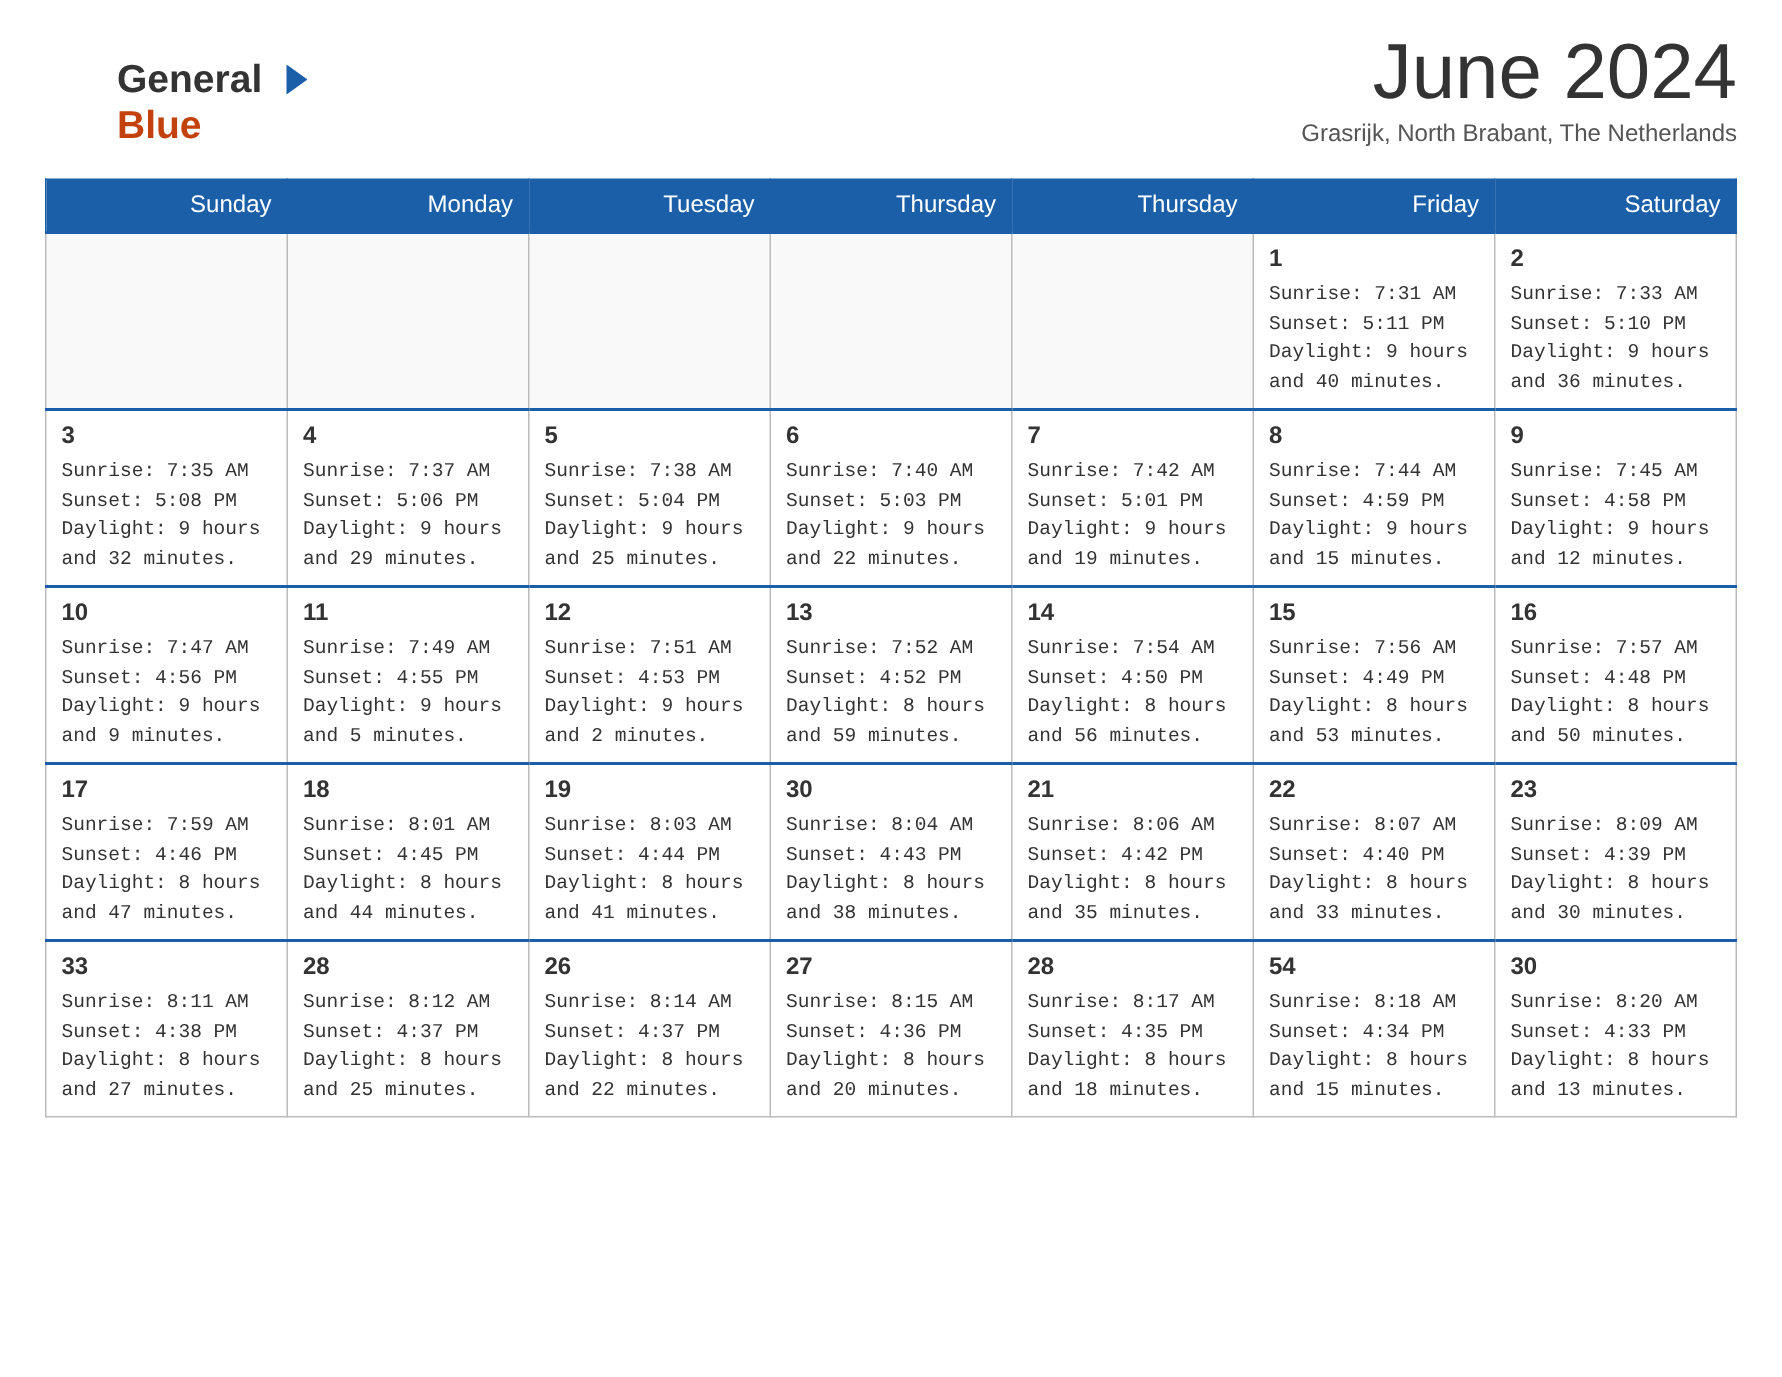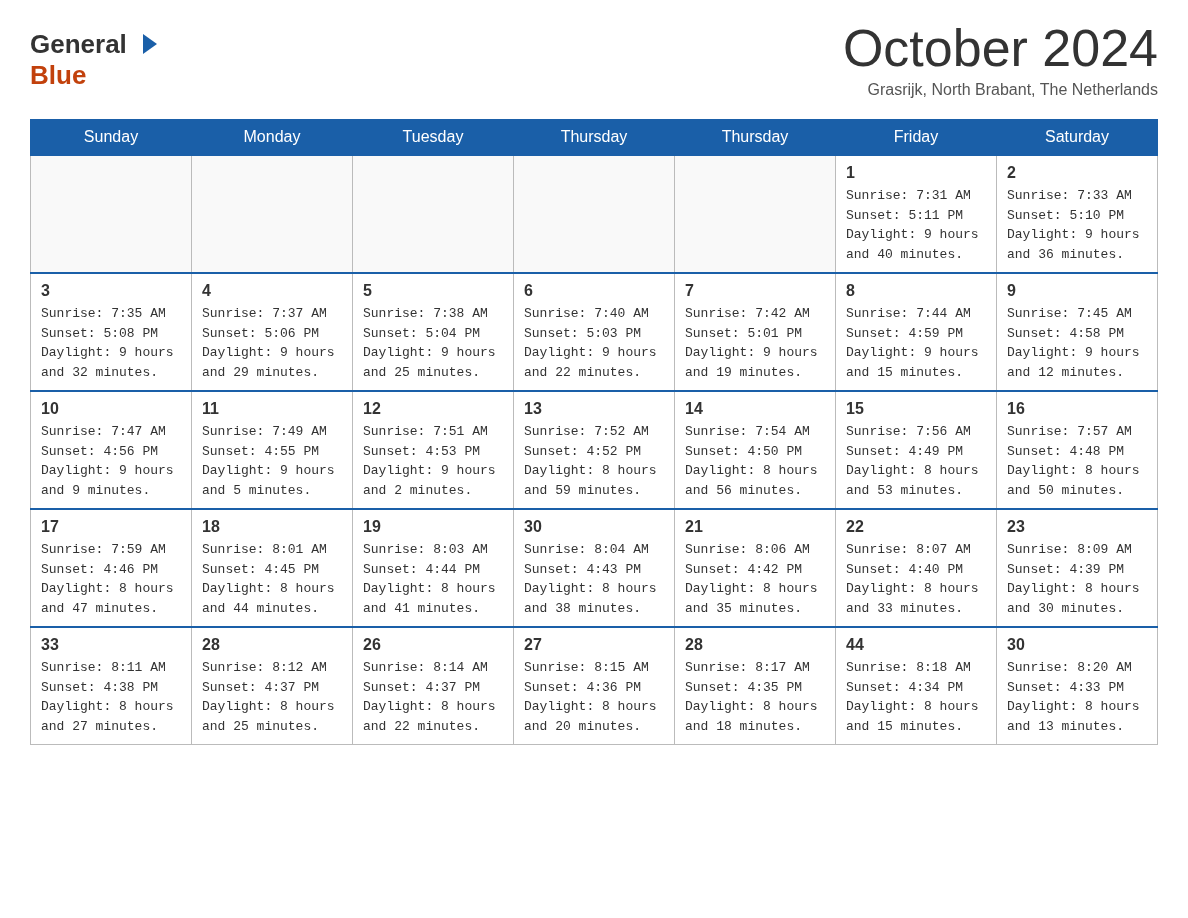--- a/index.html
+++ b/index.html
@@ -12,8 +12,9 @@
     .header {
       display: flex;
       justify-content: space-between;
-      align-items: center;
+      align-items: flex-end;
       margin-bottom: 20px;
+      margin-left: 48px;
     }
     .logo {
       display: flex;

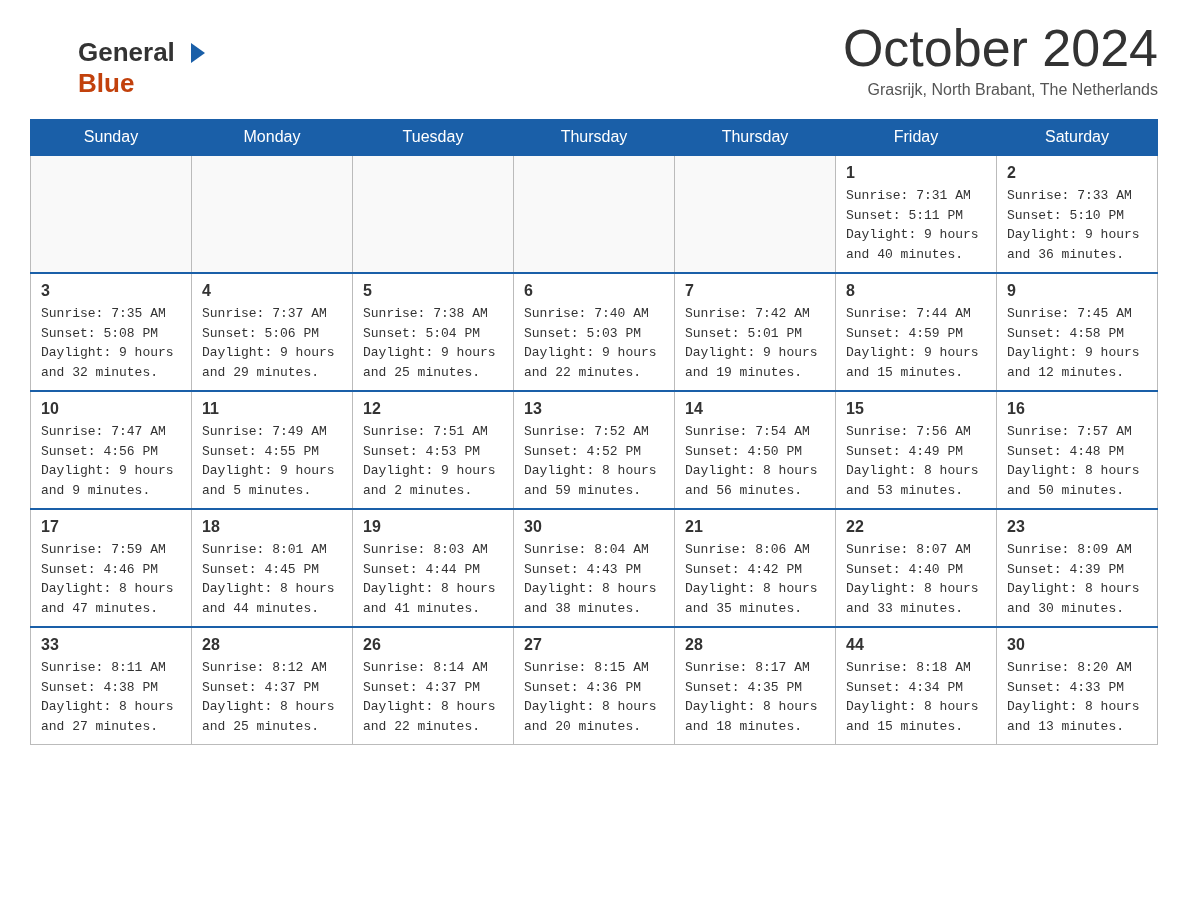--- a/index.html
+++ b/index.html
@@ -104,7 +104,7 @@
     <span class="logo-blue">Blue</span>
   </div>
   <div class="title-block">
-    <div class="month-title">October 2024</div>
+    <div class="month-title">June 2024</div>
     <div class="location">Grasrijk, North Brabant, The Netherlands</div>
   </div>
 </div>

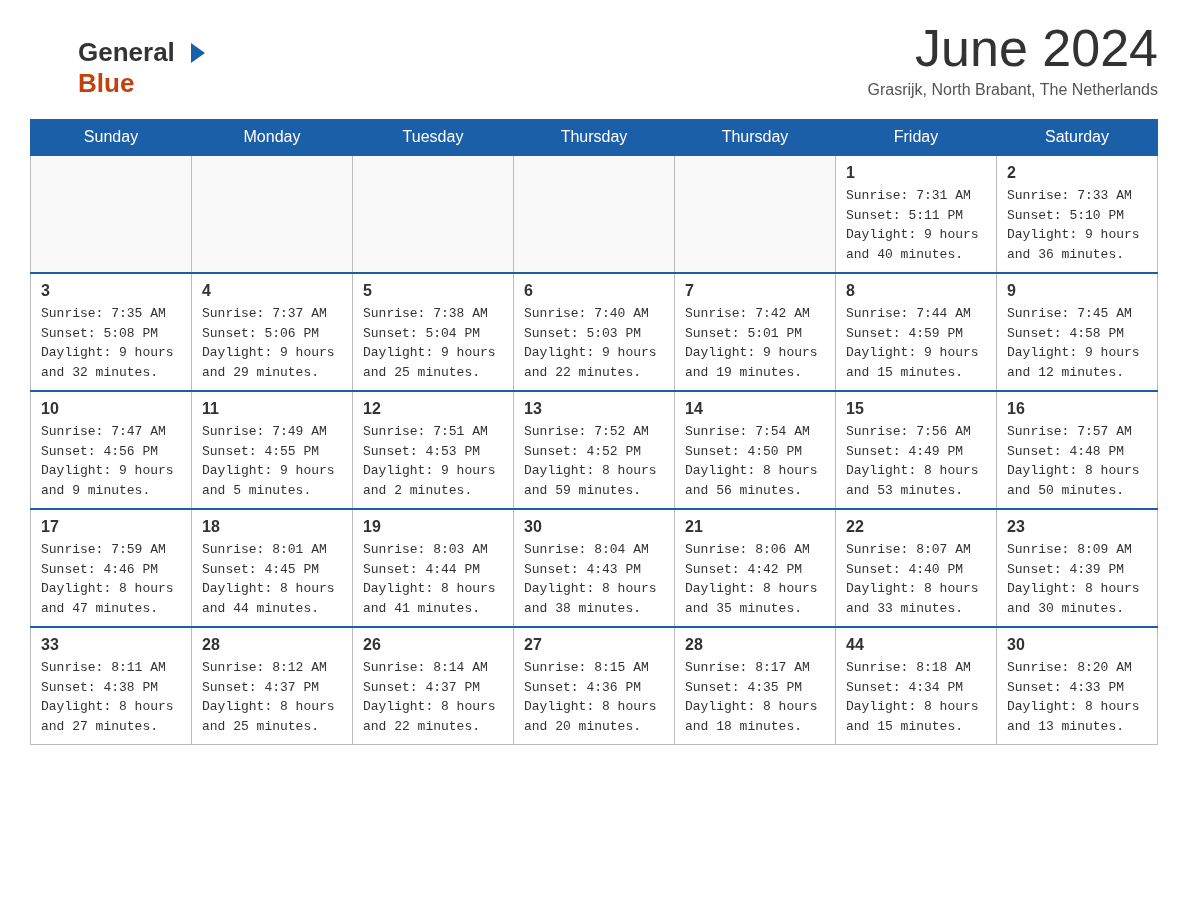--- a/index.html
+++ b/index.html
@@ -59,7 +59,7 @@
       font-size: 16px;
       font-weight: normal;
       padding: 8px 10px;
-      text-align: center;
+      text-align: right;
       border: 1px solid #1a5fa8;
     }
     .calendar td {

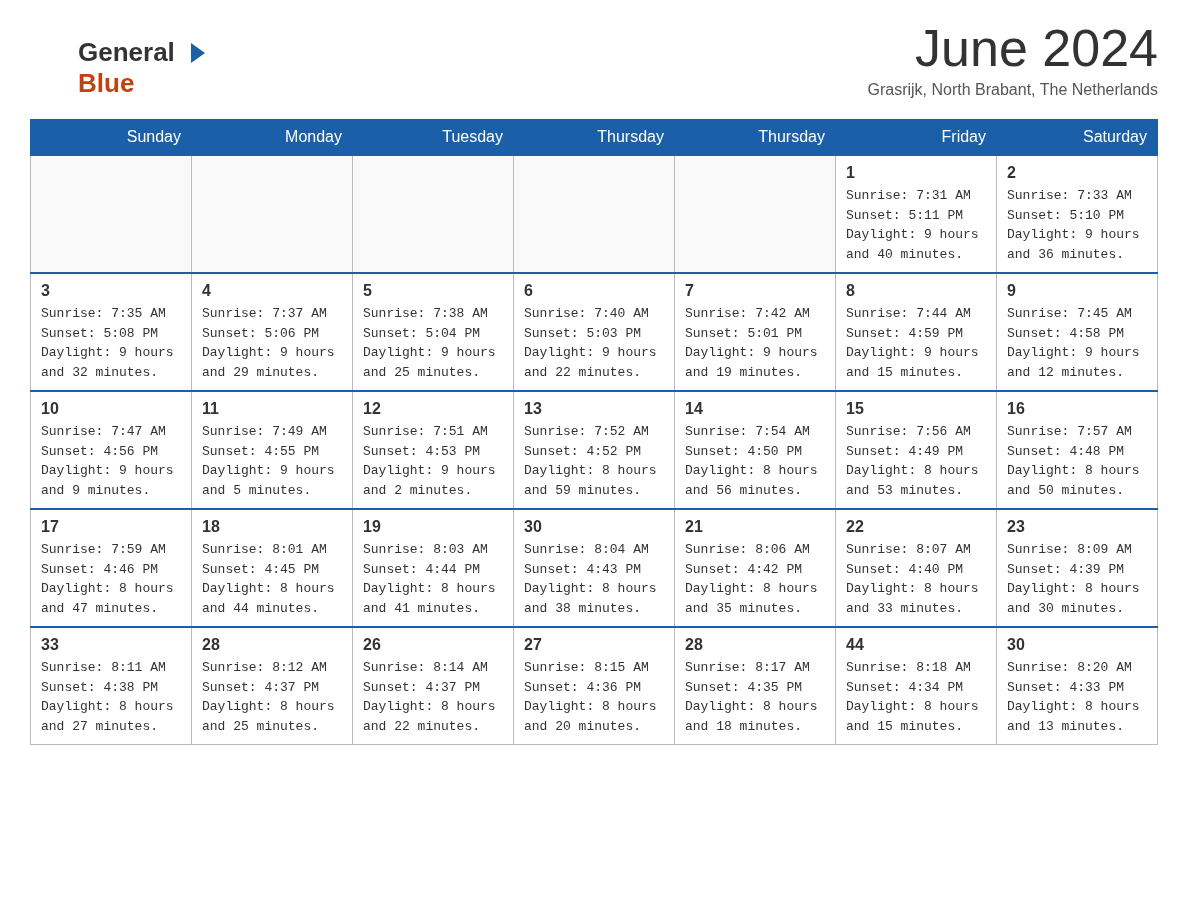--- a/index.html
+++ b/index.html
@@ -249,7 +249,7 @@
           <div class="day-info">Sunrise: 8:17 AM<br>Sunset: 4:35 PM<br>Daylight: 8 hours<br>and 18 minutes.</div>
         </td>
         <td>
-          <div class="day-num">44</div>
+          <div class="day-num">54</div>
           <div class="day-info">Sunrise: 8:18 AM<br>Sunset: 4:34 PM<br>Daylight: 8 hours<br>and 15 minutes.</div>
         </td>
         <td>

